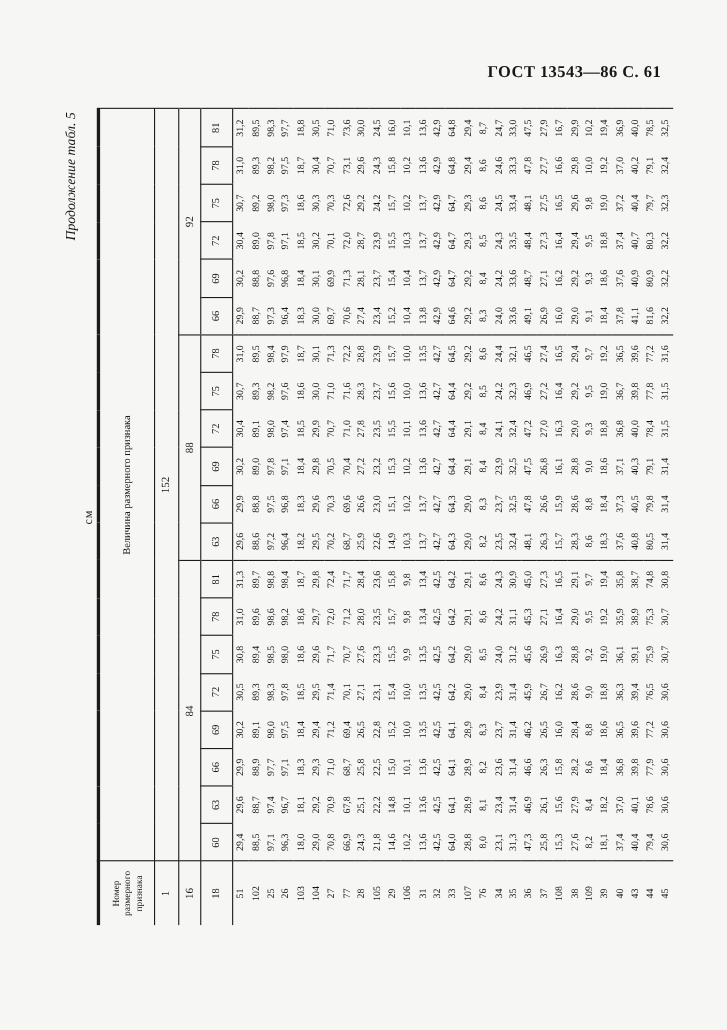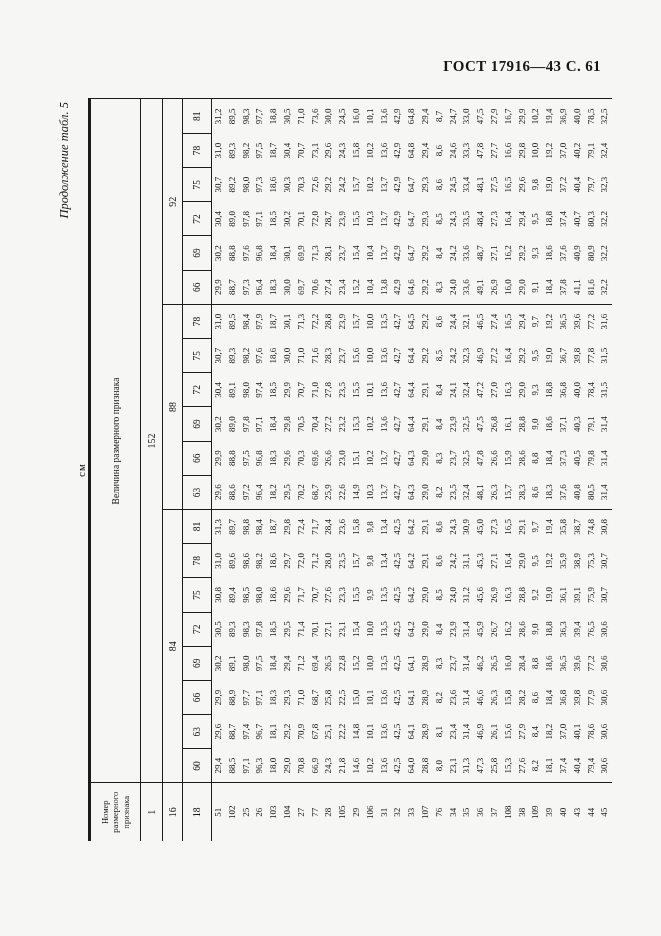--- a/index.html
+++ b/index.html
@@ -43,7 +43,7 @@
 </head>
 <body>
 
-<div class="gost-header">ГОСТ 17916—43 С. 61</div>
+<div class="gost-header">ГОСТ 13543—86 С. 61</div>
 
 <div class="rot">
   <div class="caption">Продолжение табл. 5</div>

